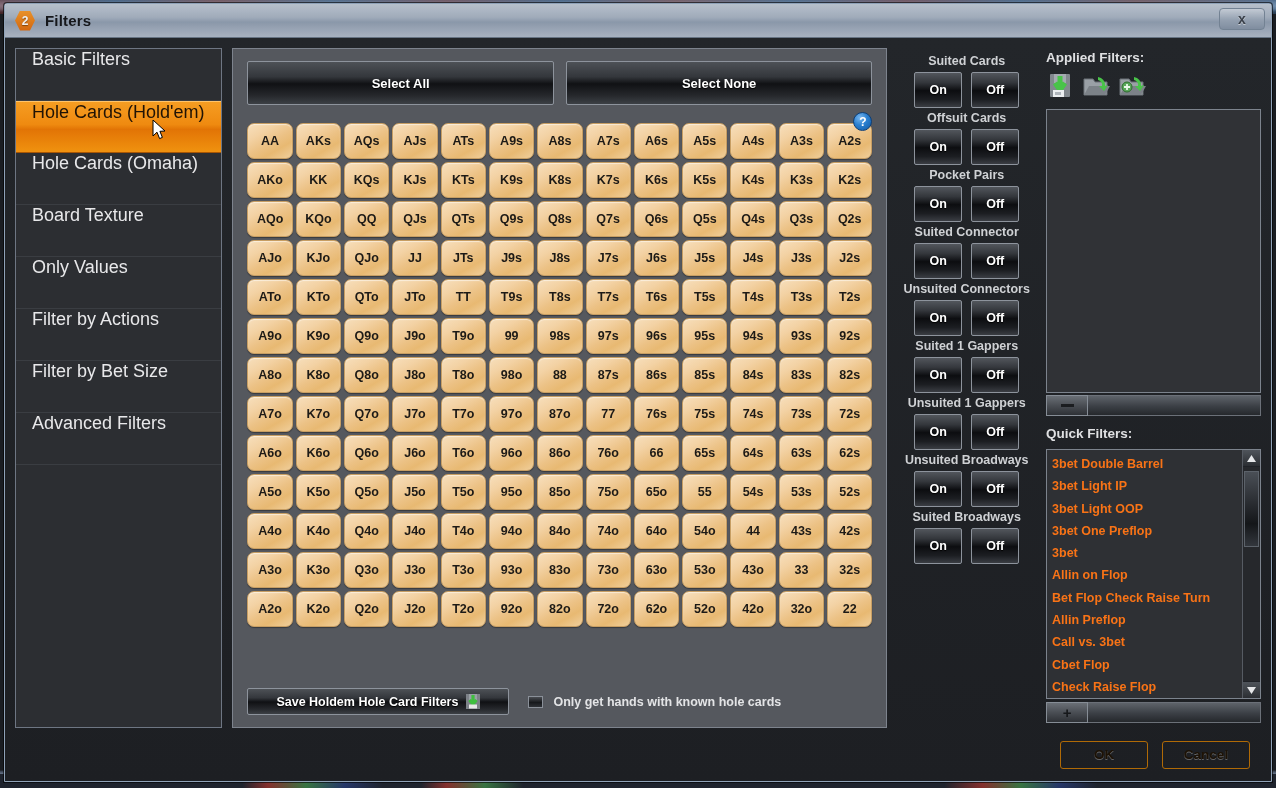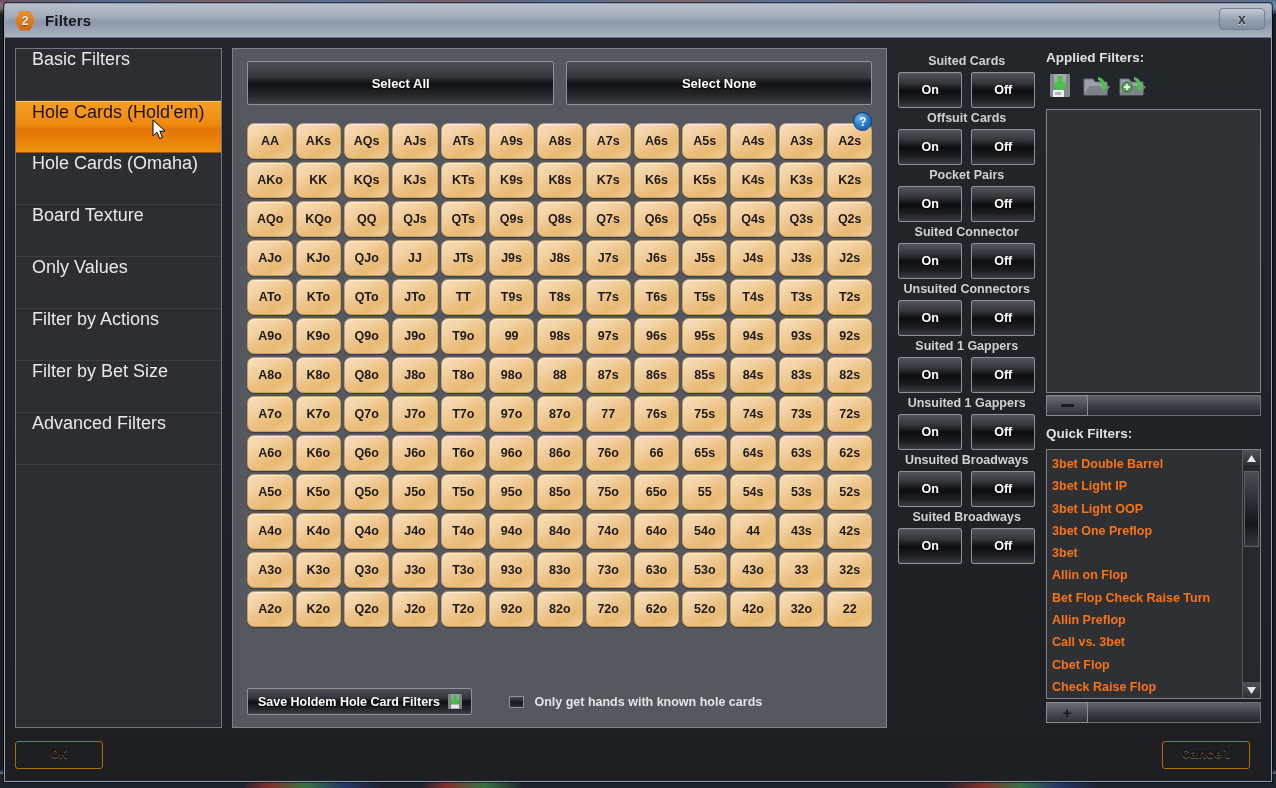--- a/index.html
+++ b/index.html
@@ -196,7 +196,7 @@
   }
   .tg-btns { display: flex; gap: 9px; justify-content: center; }
   .tg-btn {
-    width: 64px; height: 36px;
+    width: 48px; height: 36px;
     background: linear-gradient(to bottom,#52565c 0%, #34373c 28%, #0c0d10 52%, #1c1e22 78%, #3a3d43 100%);
     border: 1px solid #8d939c; border-radius: 2px;
     color: #fff; font-size: 12.5px; font-weight: bold;

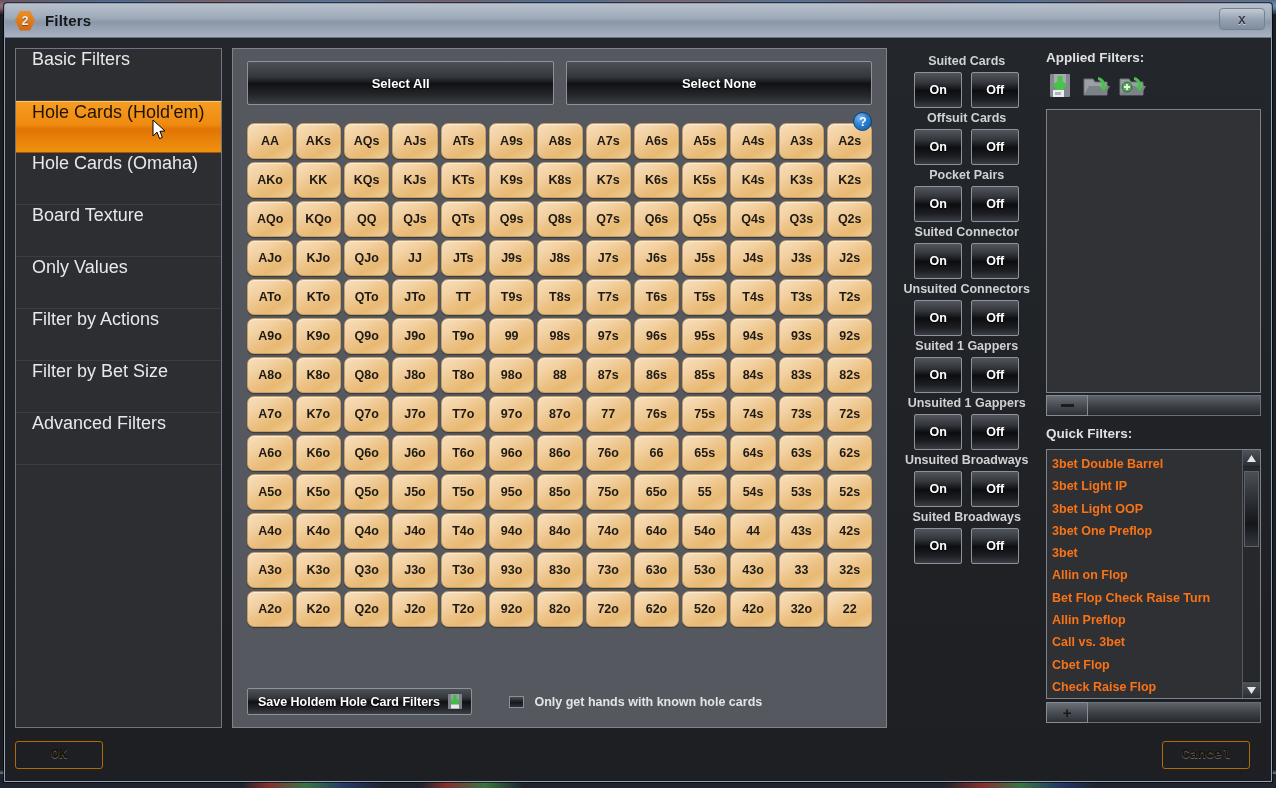--- a/index.html
+++ b/index.html
@@ -167,7 +167,7 @@
     display: flex; align-items: center;
   }
   .save-btn {
-    width: 225px; height: 27px;
+    width: 262px; height: 27px;
     background: linear-gradient(to bottom,#4d5156 0%, #34373c 35%, #101114 52%, #26282c 80%, #3c4045 100%);
     border: 1px solid #8d939c; border-radius: 2px;
     color: #fff; font-size: 12.5px; font-weight: bold;

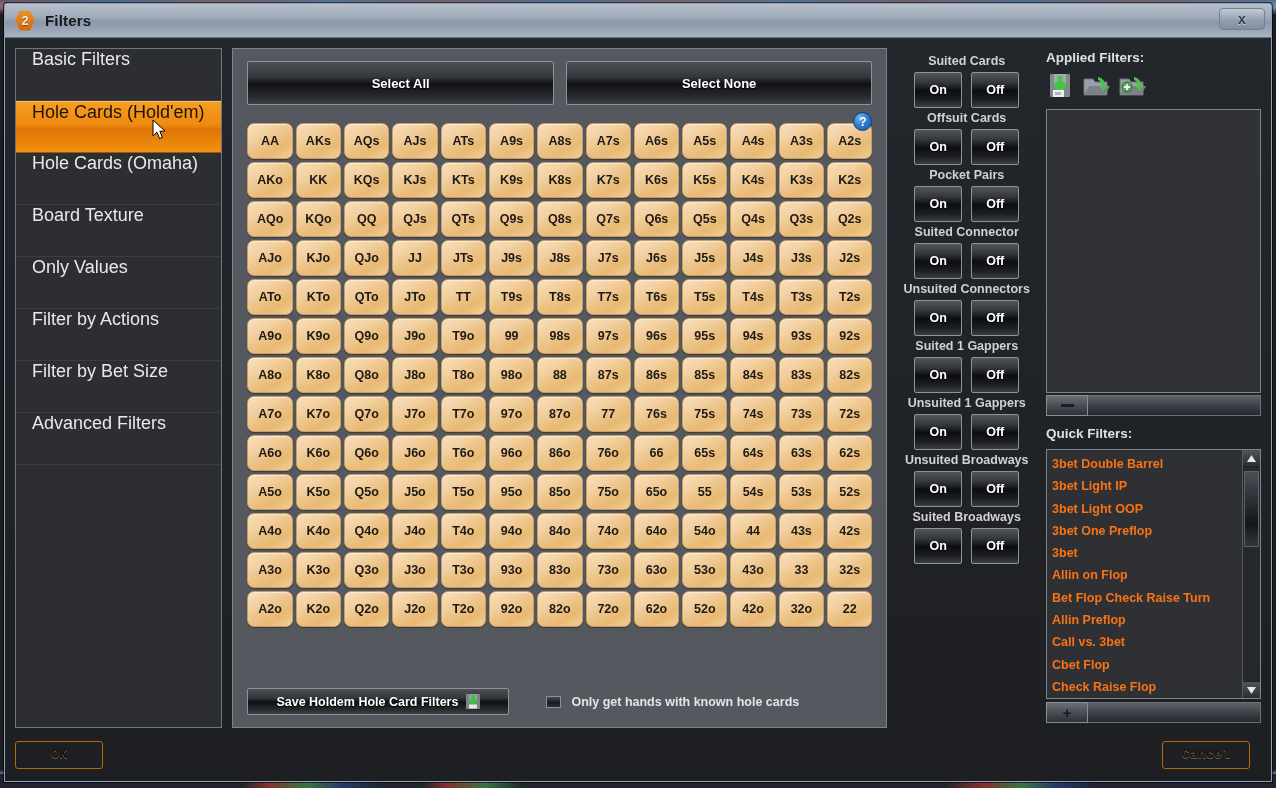--- a/index.html
+++ b/index.html
@@ -175,7 +175,7 @@
     text-shadow: 0 1px 1px #000;
   }
   .save-icon { width: 14px; height: 15px; display: block; }
-  .chk-wrap { display: flex; align-items: center; margin-left: 37px; gap: 10px; }
+  .chk-wrap { display: flex; align-items: center; margin-left: 19px; gap: 10px; }
   .chk-box {
     width: 15px; height: 12px;
     background: linear-gradient(to bottom,#4a4d52,#17191c 55%,#2e3136);

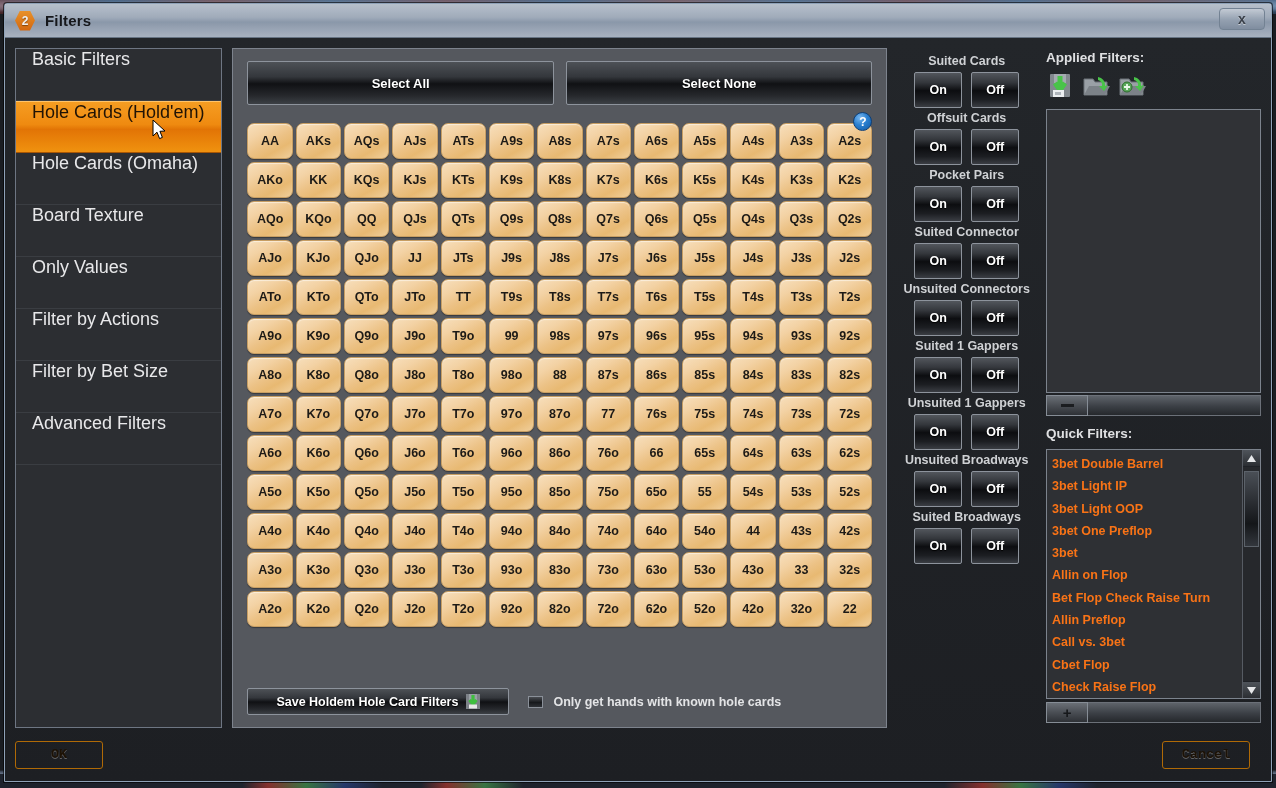--- a/index.html
+++ b/index.html
@@ -275,8 +275,8 @@
 
   
   .footer {
-    flex: 1; display: flex; align-items: center; justify-content: space-between;
-    padding-right: 11px; gap: 14px; font-family: Liberation Mono, monospace;
+    flex: 1; display: flex; align-items: center; justify-content: flex-end;
+    padding-right: 11px; gap: 14px;
   }
   .btn-orange {
     width: 88px; height: 28px;

